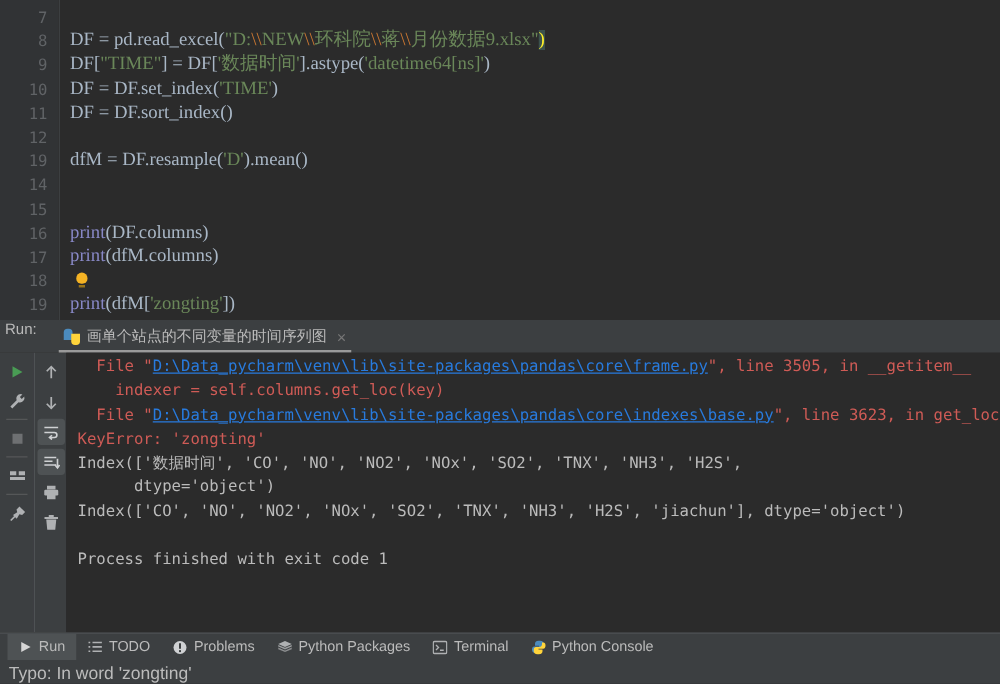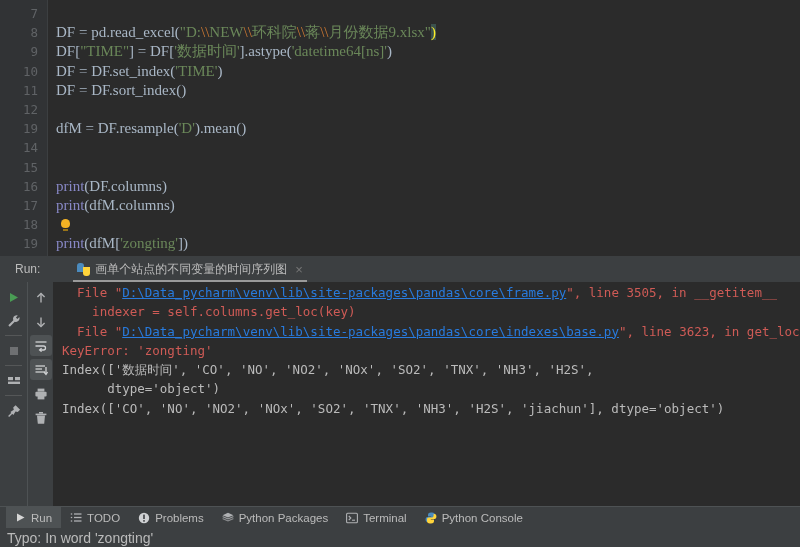--- a/index.html
+++ b/index.html
@@ -111,12 +111,10 @@
   .run-header {
     height: 26px;
     display: flex;
-    align-items: center;
     background: #3c3f41;
-    padding-left: 15px;
+    padding-left: 4px;
     flex: 0 0 26px;
     position: relative;
-    gap: 15px;
   }
 
   .run-label {

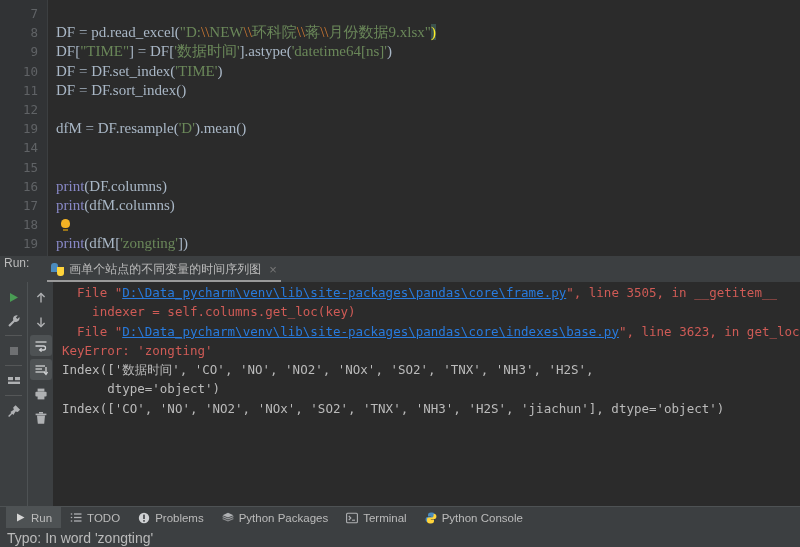--- a/index.html
+++ b/index.html
@@ -434,6 +434,7 @@
           <div class="c-line"><span class="c-out">      dtype='object')</span></div>
           <div class="c-line"><span class="c-out">Index(['CO', 'NO', 'NO2', 'NOx', 'SO2', 'TNX', 'NH3', 'H2S', 'jiachun'], dtype='object')</span></div>
           <div class="c-line">&nbsp;</div>
+          <div class="c-line"><span class="c-out">Process finished with exit code 1</span></div>
         </div>
     </div>
   </div>

